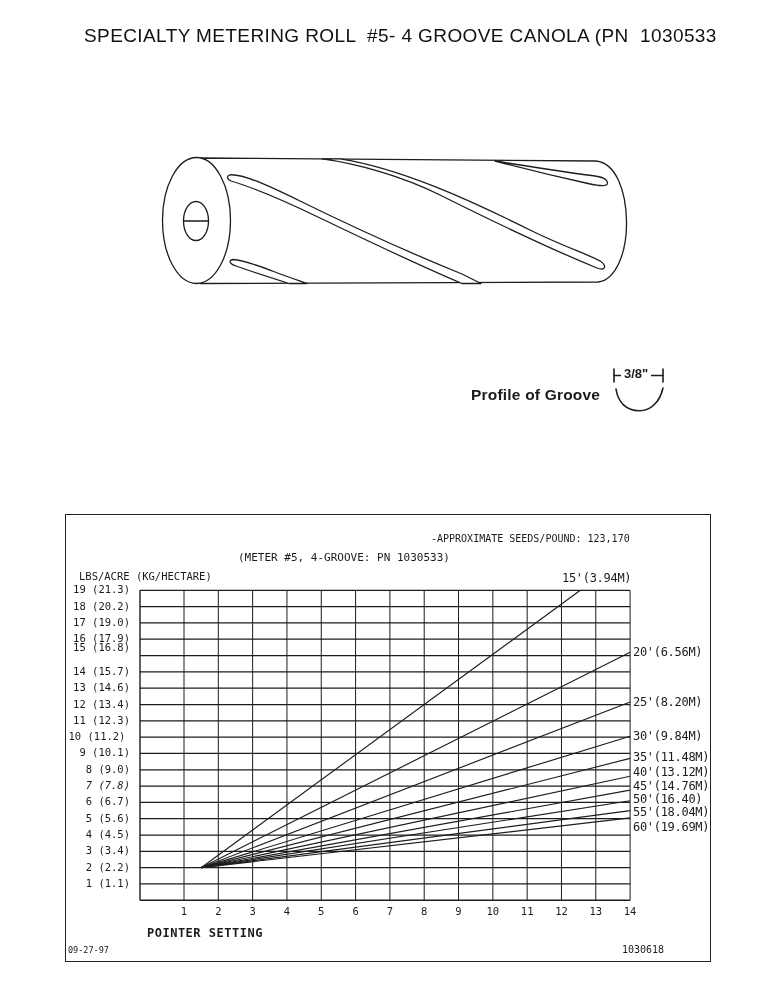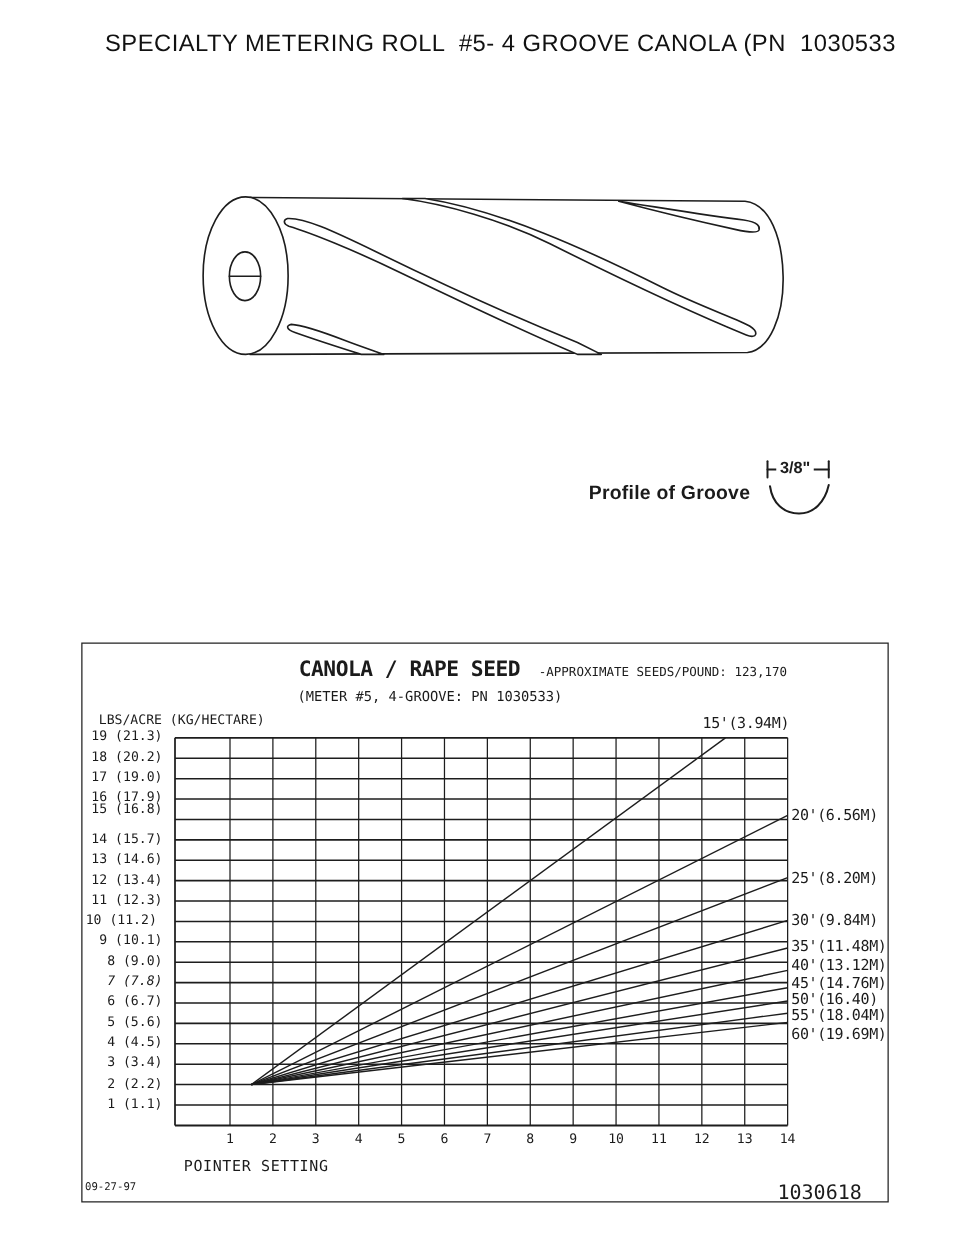--- a/index.html
+++ b/index.html
@@ -83,7 +83,6 @@
 
   <div class="abs chart-box"></div>
 
-  <div class="abs chart-title">CANOLA / RAPE SEED</div>
   <div class="abs chart-note">-APPROXIMATE SEEDS/POUND: 123,170</div>
   <div class="abs chart-subtitle">(METER #5, 4-GROOVE: PN 1030533)</div>
   <div class="abs chart-ylabel">LBS/ACRE (KG/HECTARE)</div>

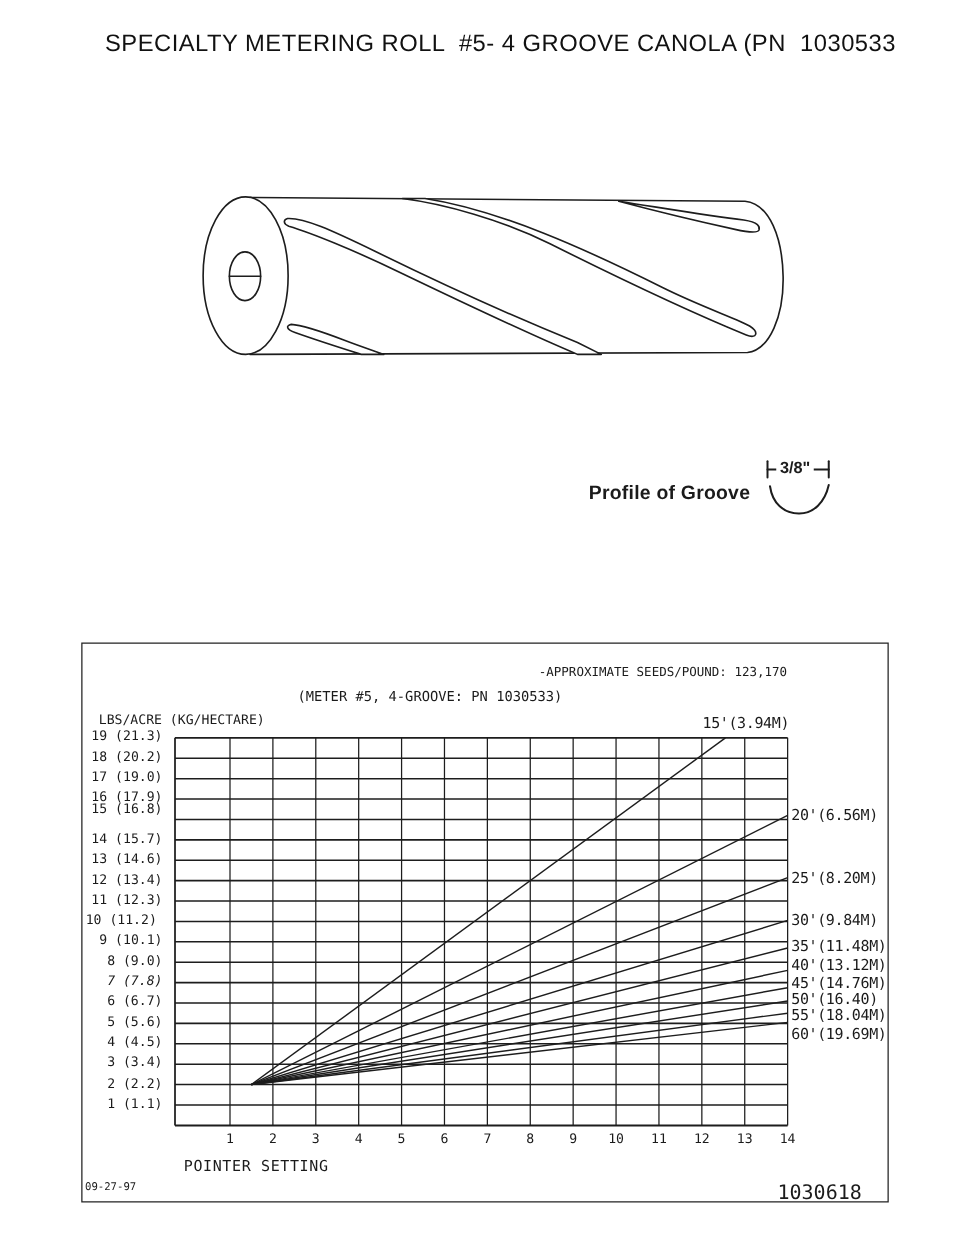--- a/index.html
+++ b/index.html
@@ -18,7 +18,7 @@
   .chart-note{left:431px;top:533px;font-size:10px;}
   .chart-subtitle{left:238px;top:551px;font-size:11px;}
   .chart-ylabel{left:79px;top:570px;font-size:10.5px;}
-  .chart-xlabel{left:147px;top:926px;font-size:12px;letter-spacing:.5px;}
+  .chart-xlabel{left:147px;top:926px;font-size:12px;letter-spacing:.5px;font-weight:bold;}
   .f-left{left:68px;top:945px;font-size:8.5px;}
   .f-right{left:622px;top:944px;font-size:16px;}
   .ytick{font-size:10.5px;text-align:right;width:66px;left:64px;}

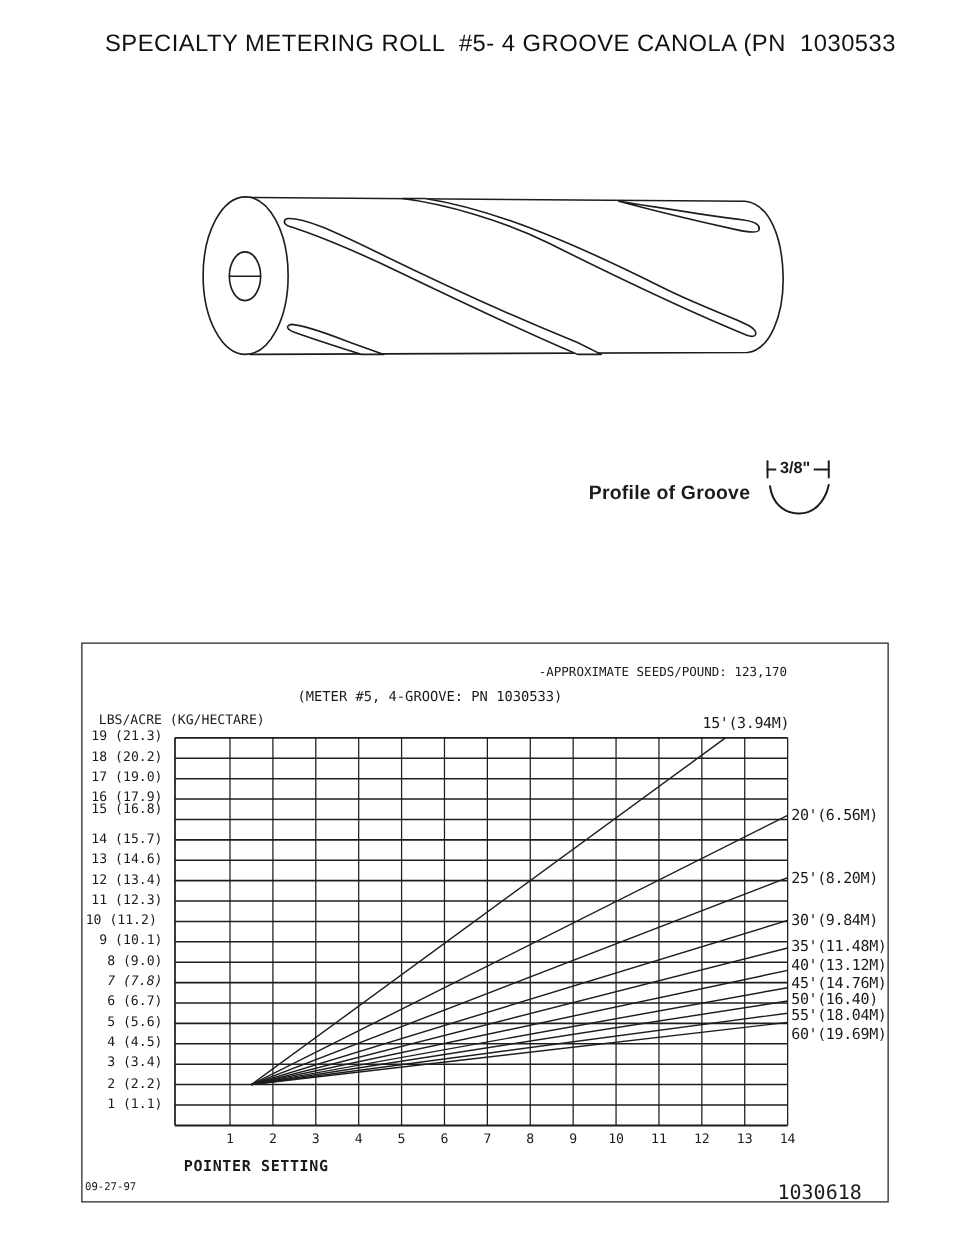--- a/index.html
+++ b/index.html
@@ -20,7 +20,7 @@
   .chart-ylabel{left:79px;top:570px;font-size:10.5px;}
   .chart-xlabel{left:147px;top:926px;font-size:12px;letter-spacing:.5px;font-weight:bold;}
   .f-left{left:68px;top:945px;font-size:8.5px;}
-  .f-right{left:622px;top:944px;font-size:16px;}
+  .f-right{left:622px;top:944px;font-size:10px;}
   .ytick{font-size:10.5px;text-align:right;width:66px;left:64px;}
   .xtick{font-size:10.5px;text-align:center;width:26px;top:905px;}
   .slabel{font-size:12px;letter-spacing:-.3px;white-space:nowrap;}

